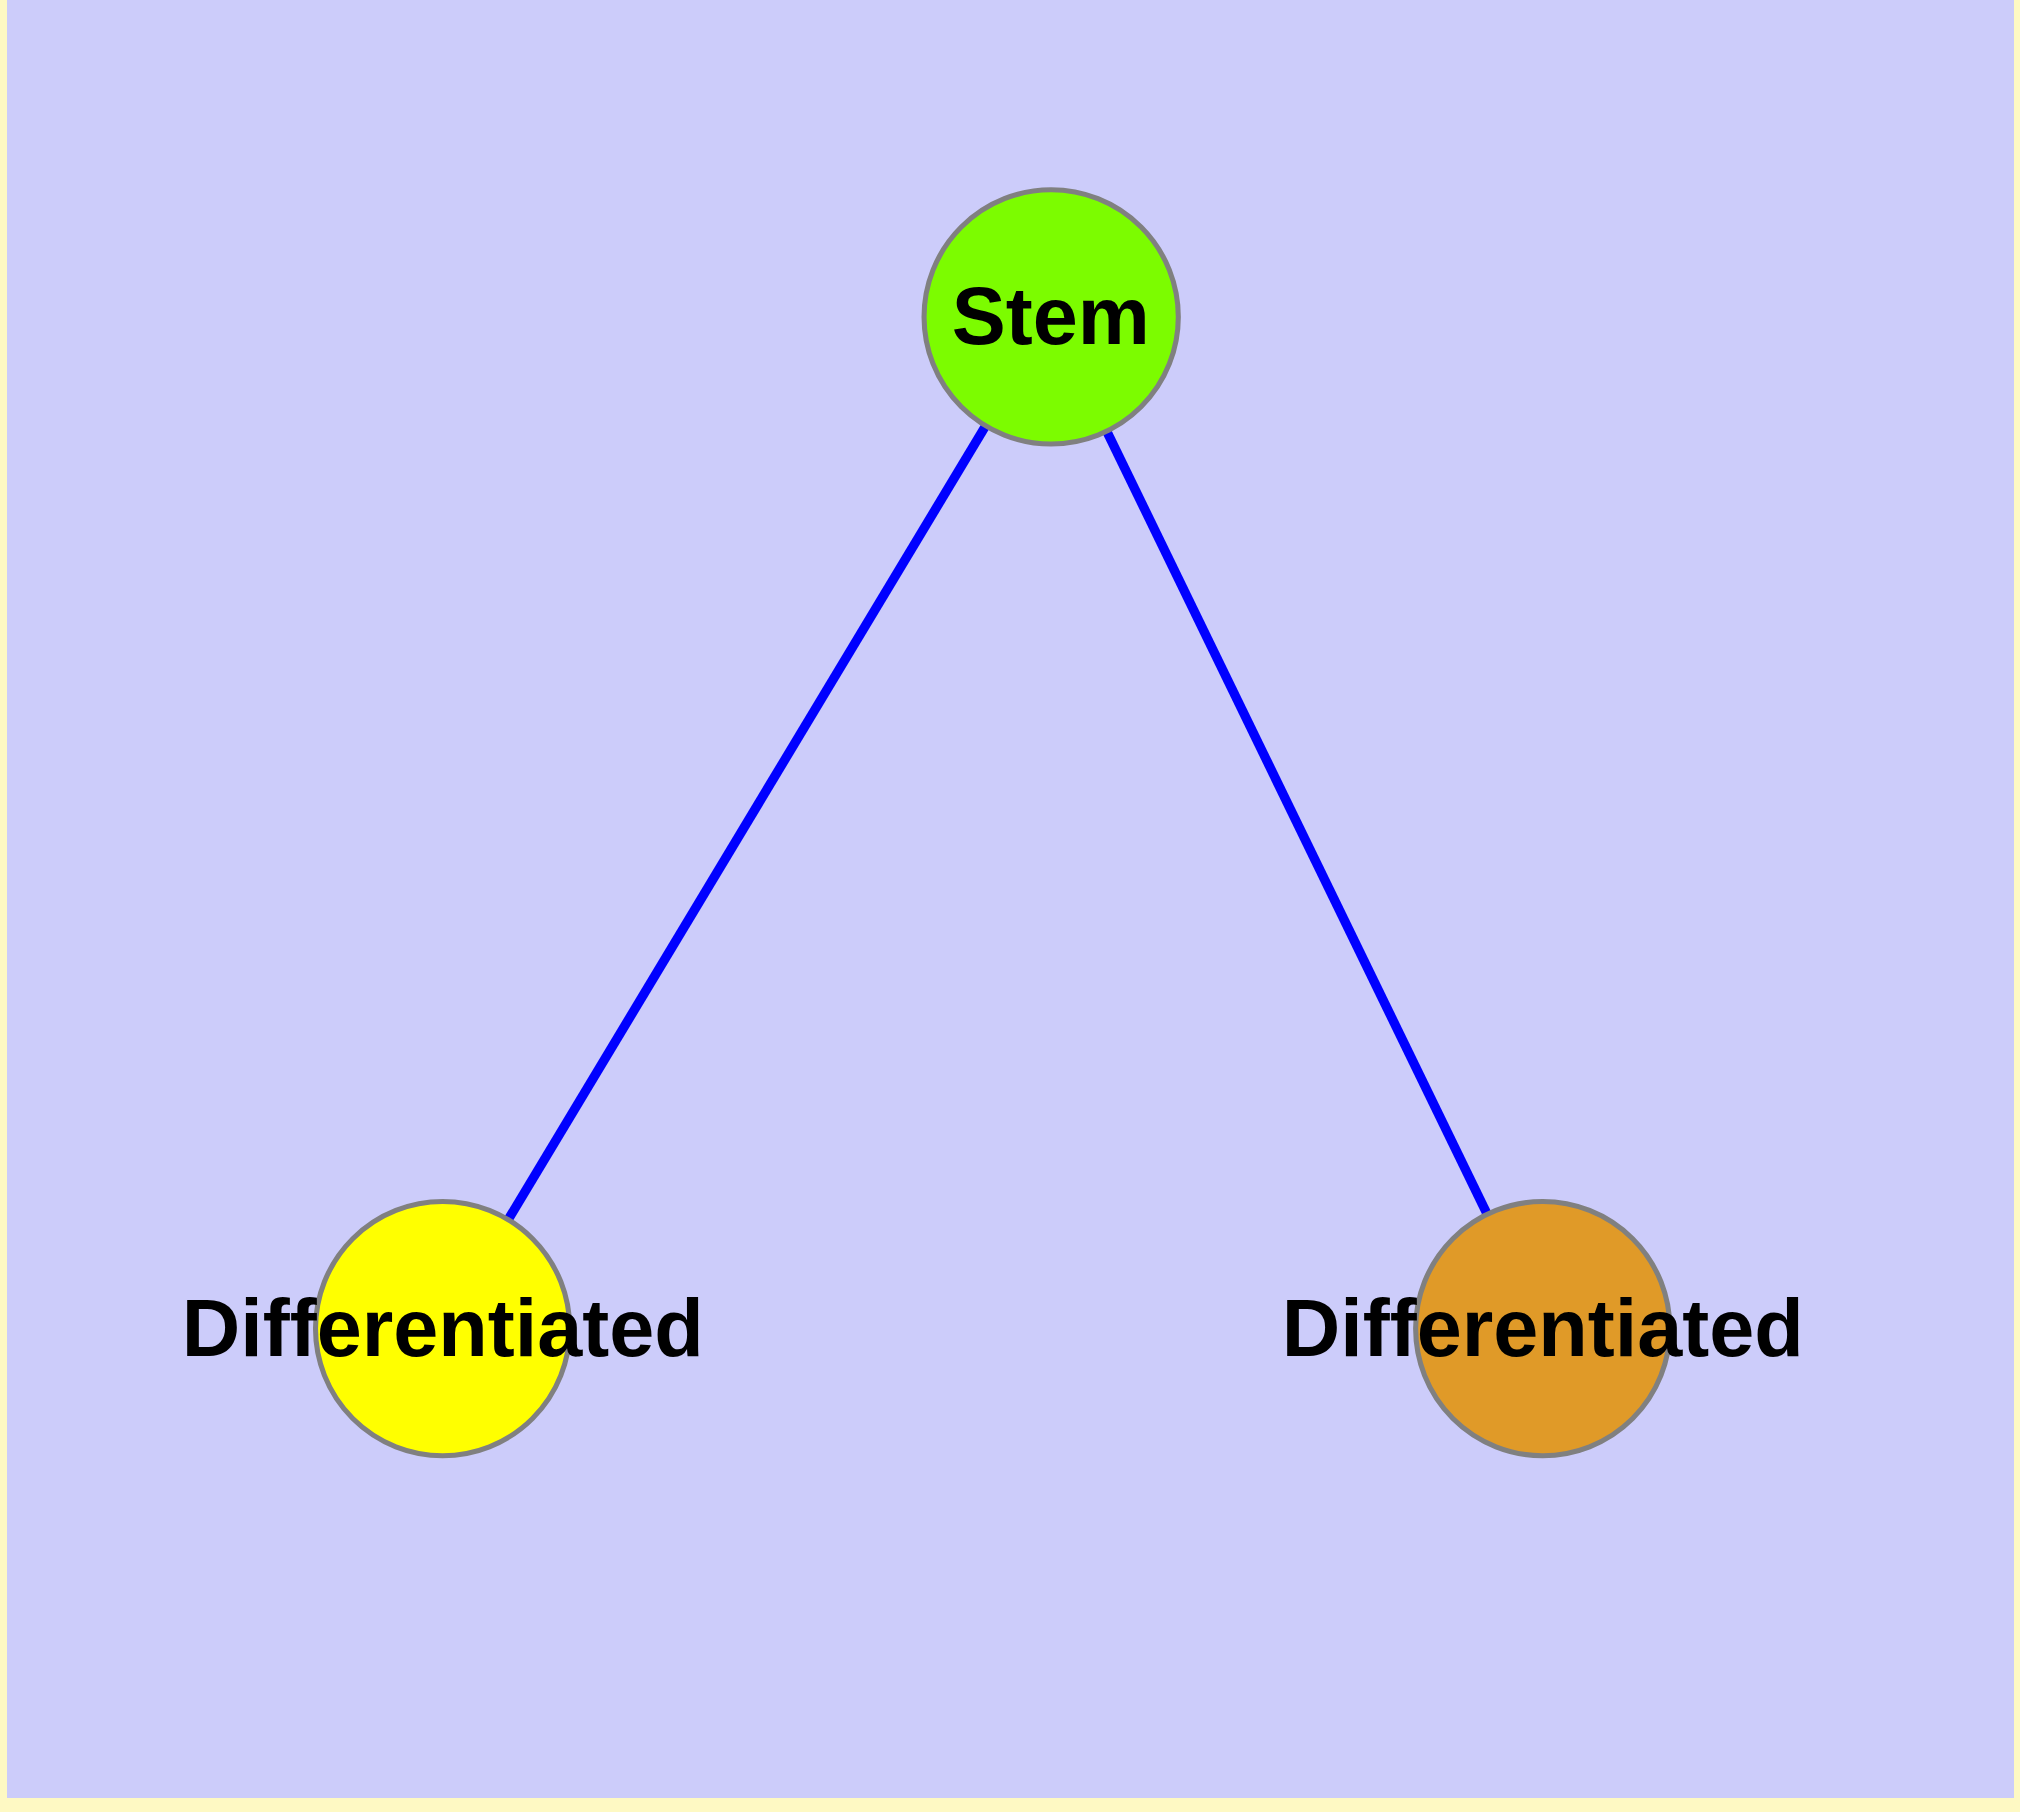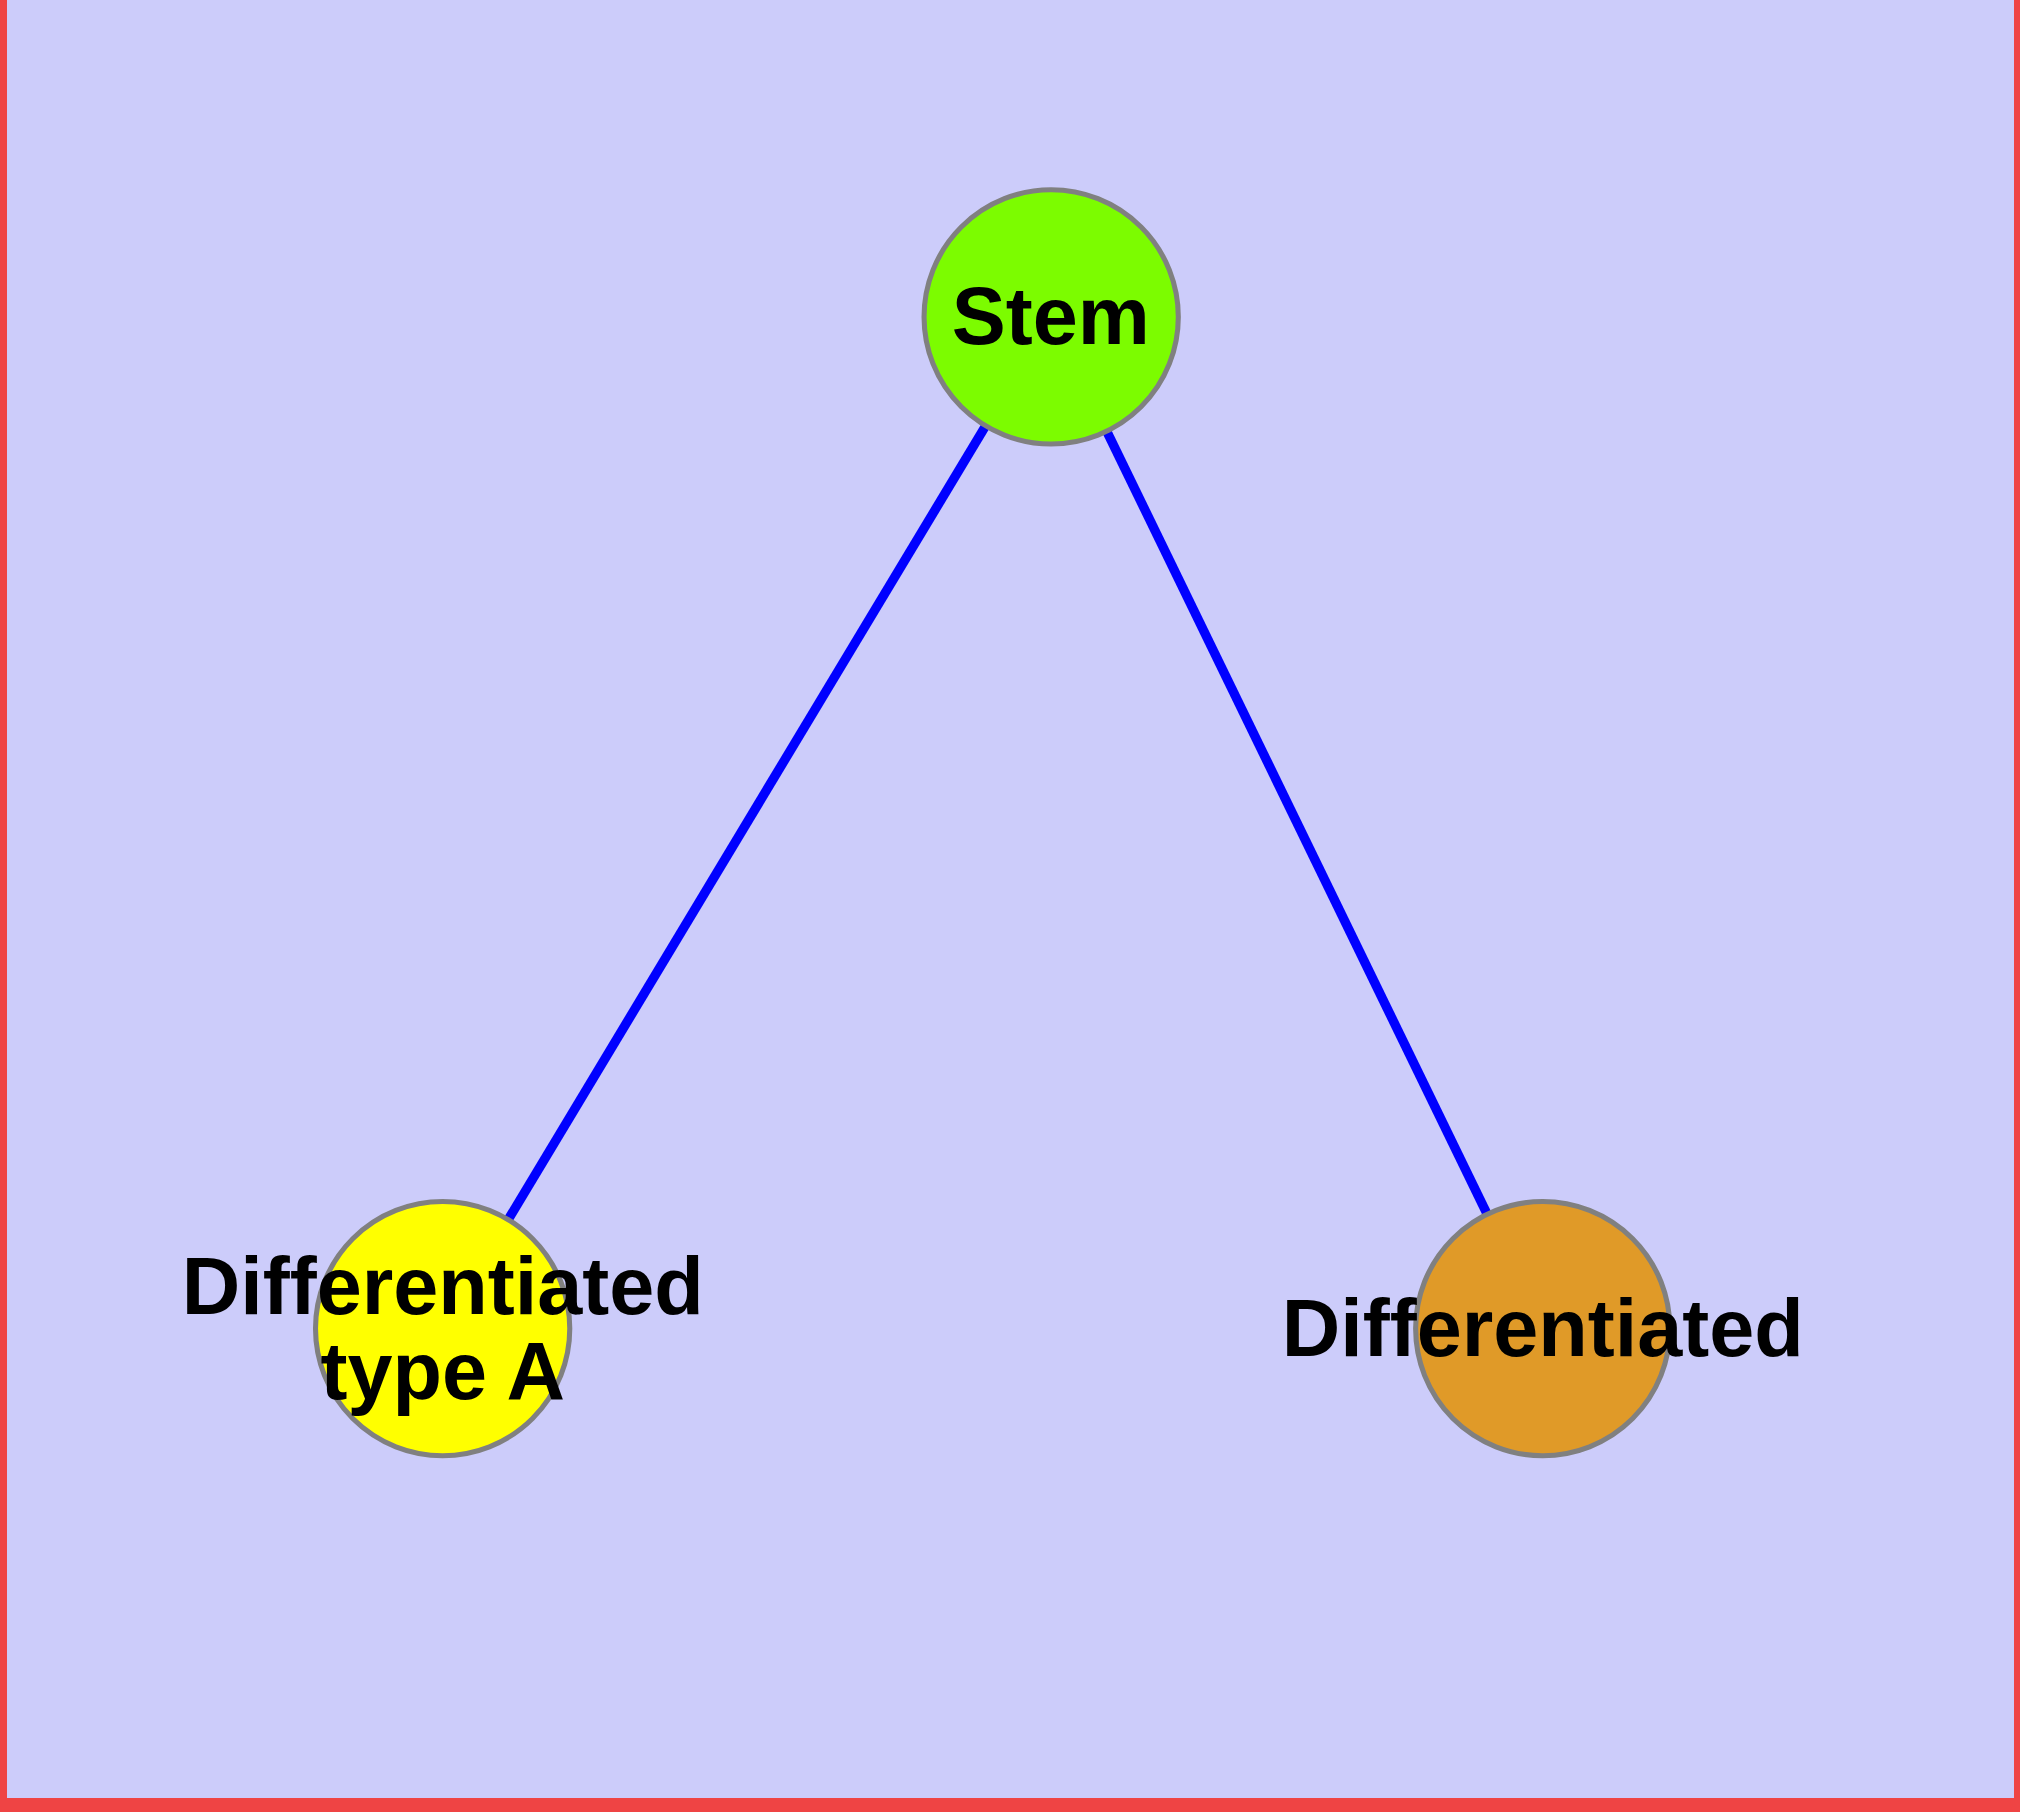--- a/index.html
+++ b/index.html
@@ -11,7 +11,7 @@
     position: relative;
     width: 2021px;
     height: 1812px;
-    background: #ef4444;
+    background: #fef9c3;
     overflow: hidden;
     font-family: "Liberation Sans", sans-serif;
   }

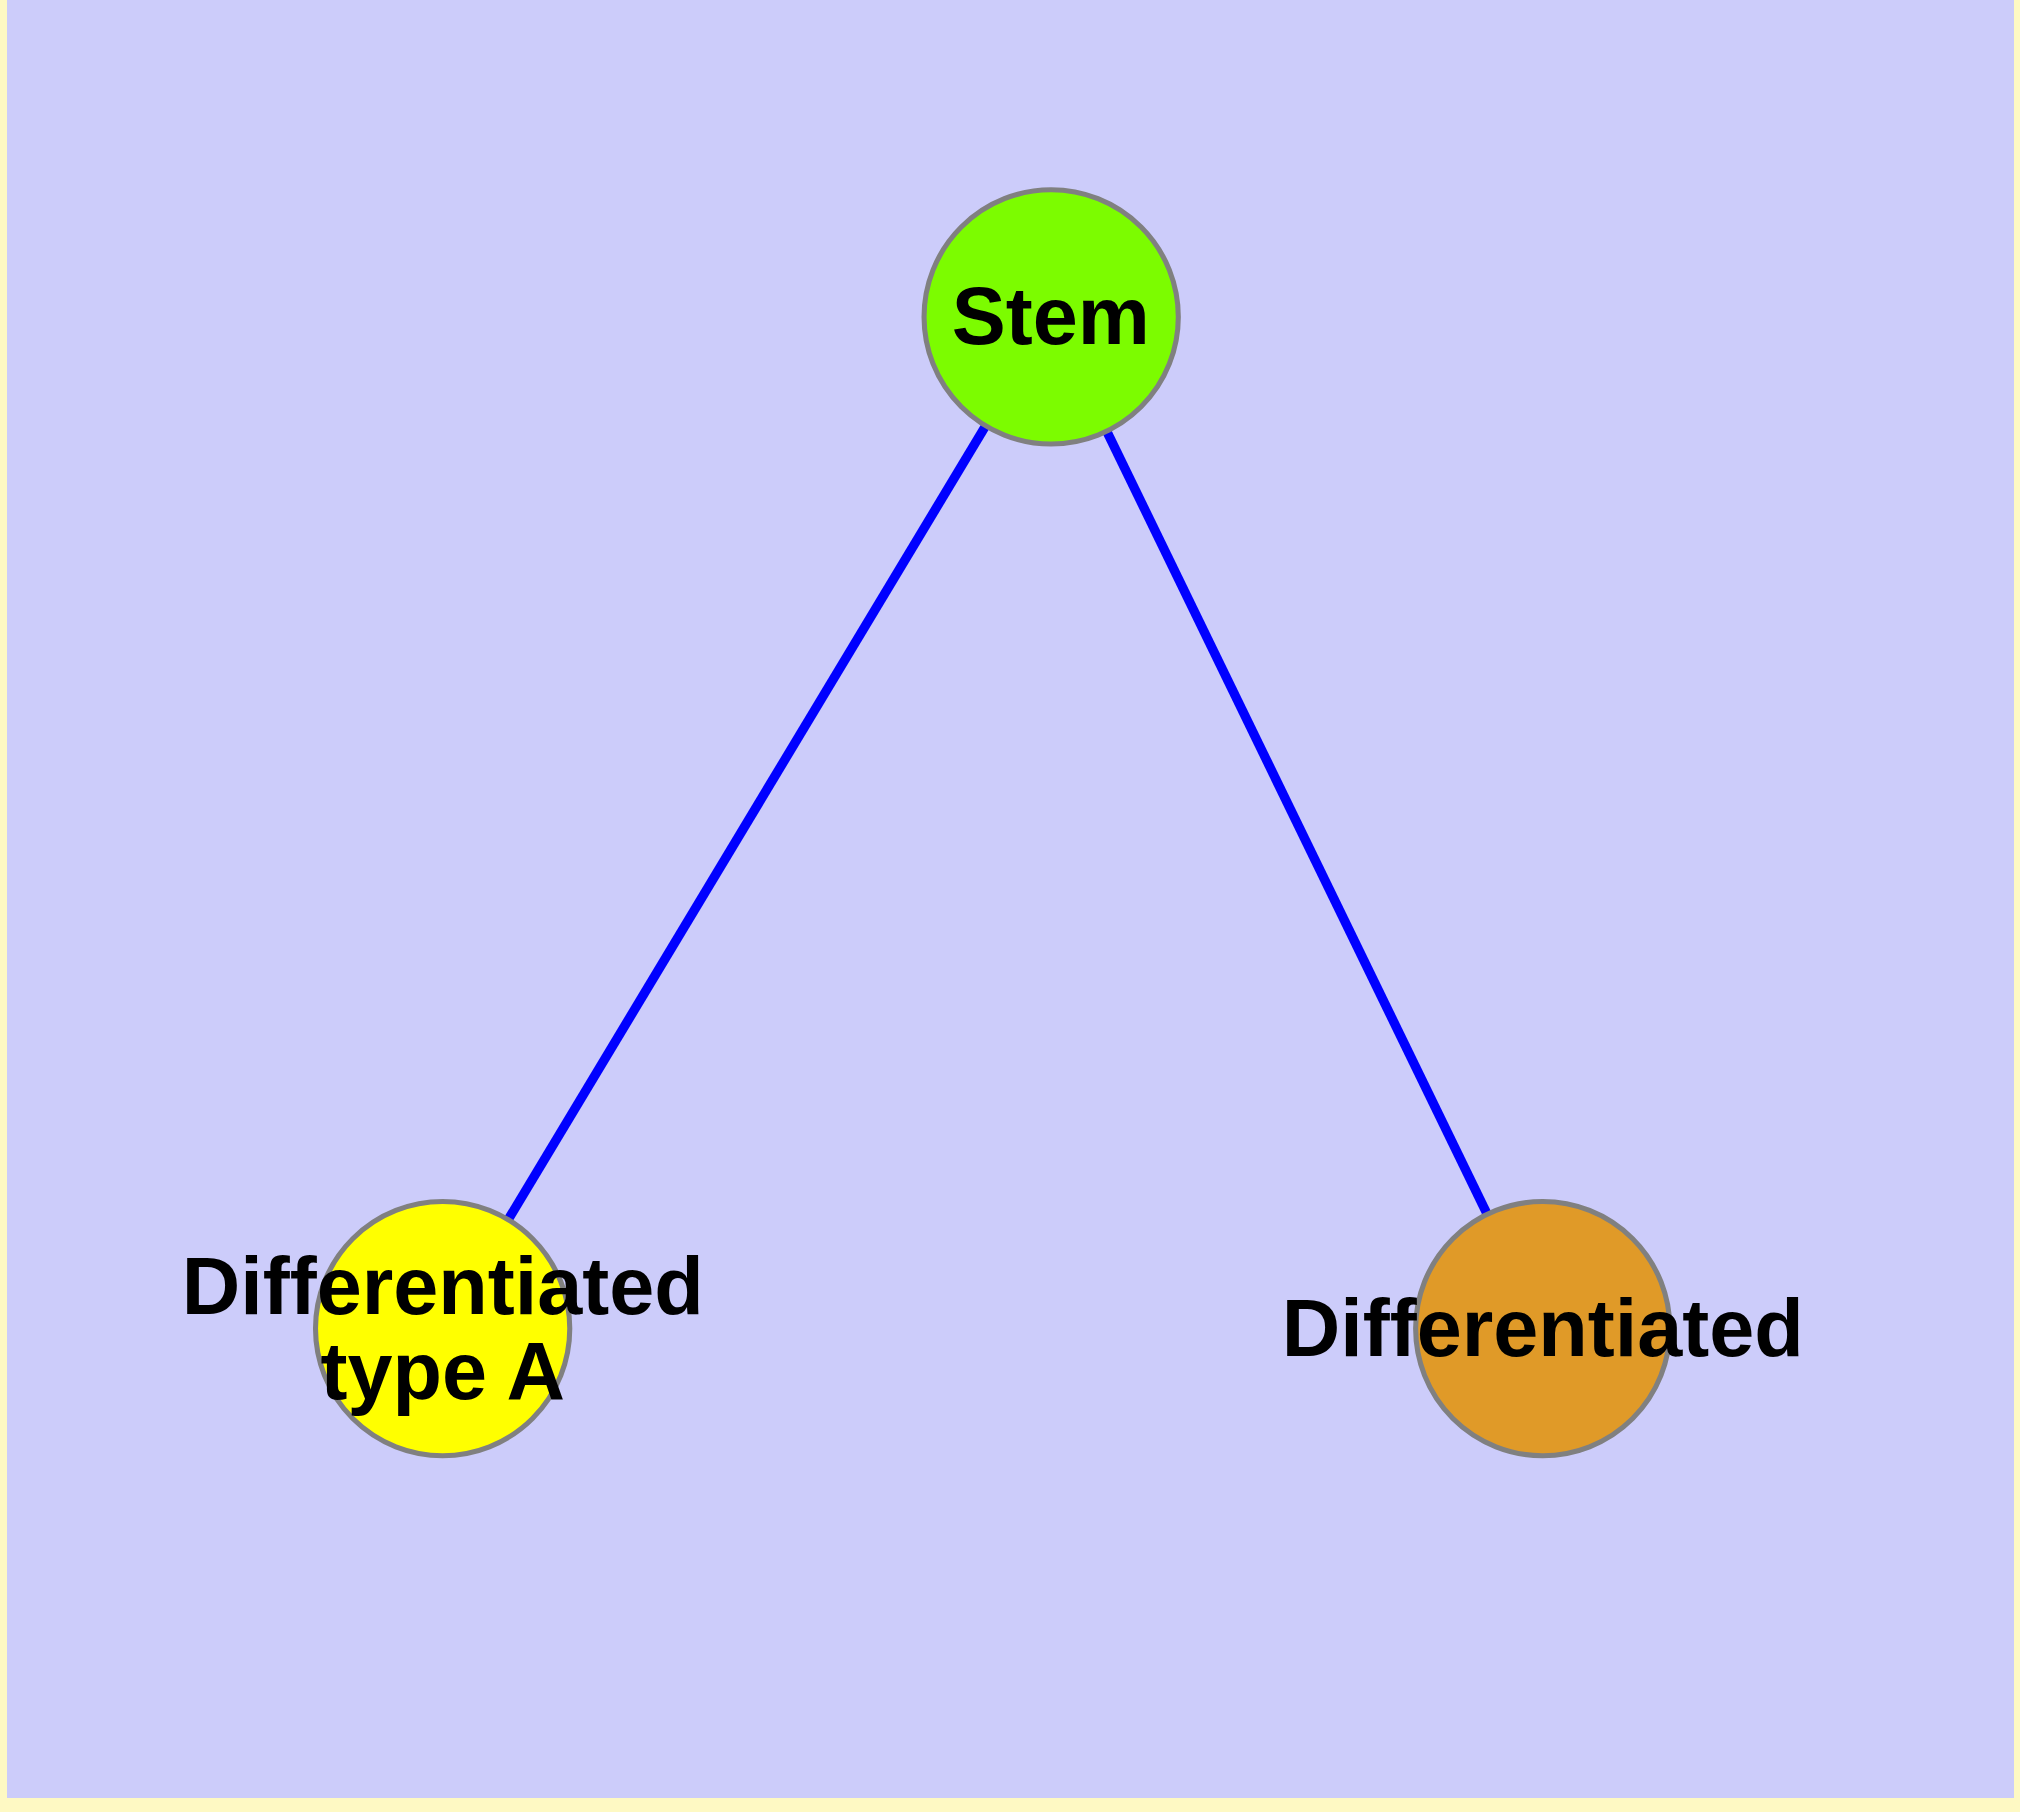--- a/index.html
+++ b/index.html
@@ -66,7 +66,7 @@
 
     <div class="node-label big" style="left:1044px; top:317px;">Stem</div>
 
-    <div class="node-label big" style="left:436px; top:1329px;"><span>Differentiated</span><br><span>type A</span></div>
+    <div class="node-label big" style="left:436px; top:1329px;"><span>Differentiated</span><br></div>
 
     <div class="node-label big" style="left:1536px; top:1329px;"><span>Differentiated</span><br></div>
 

